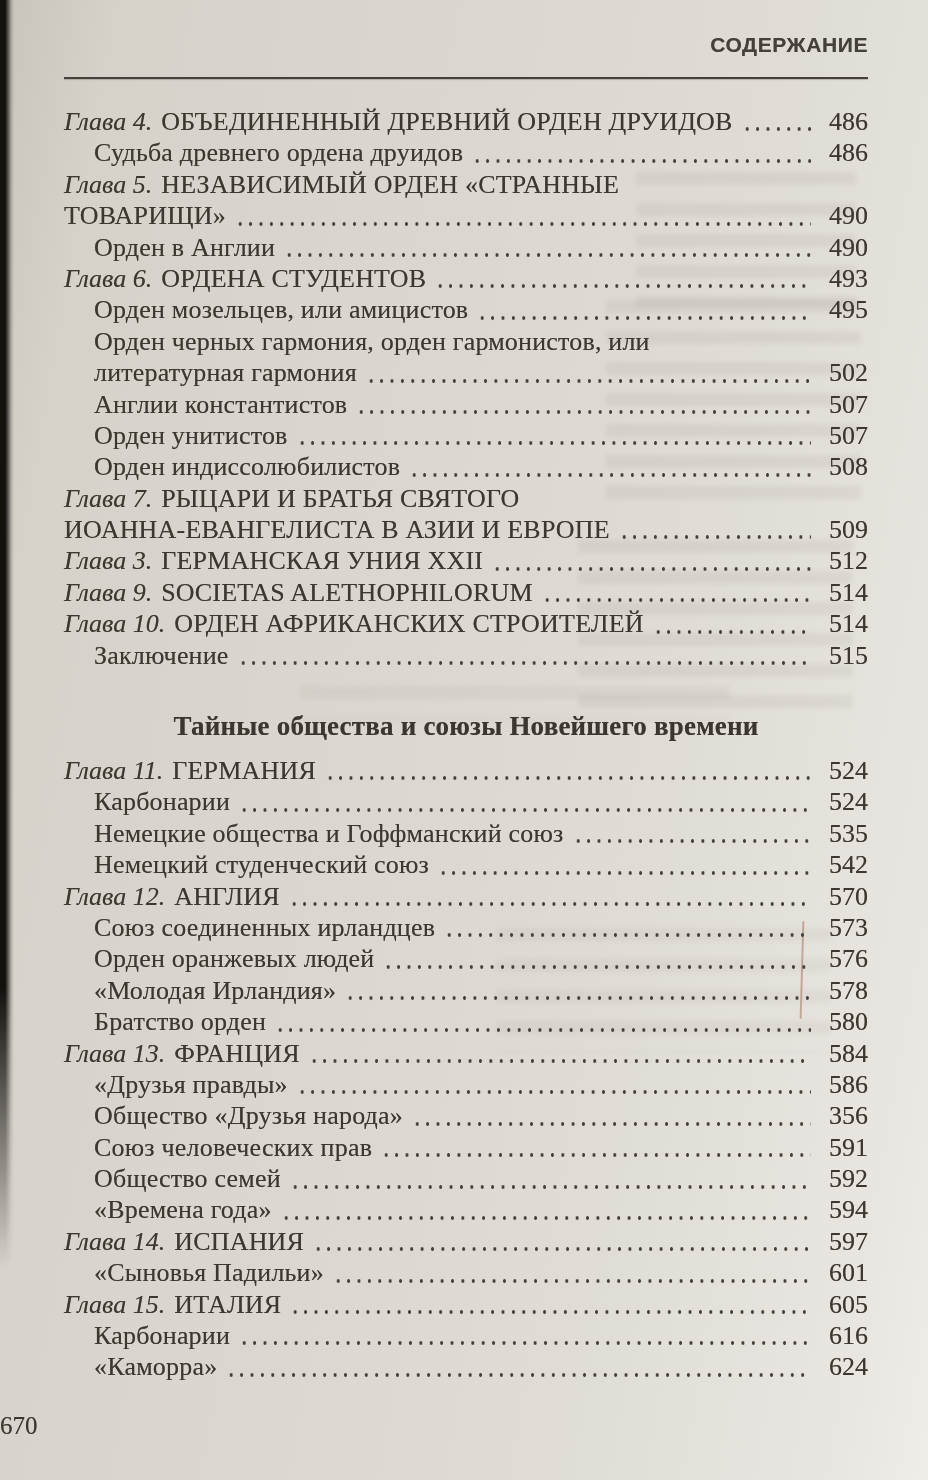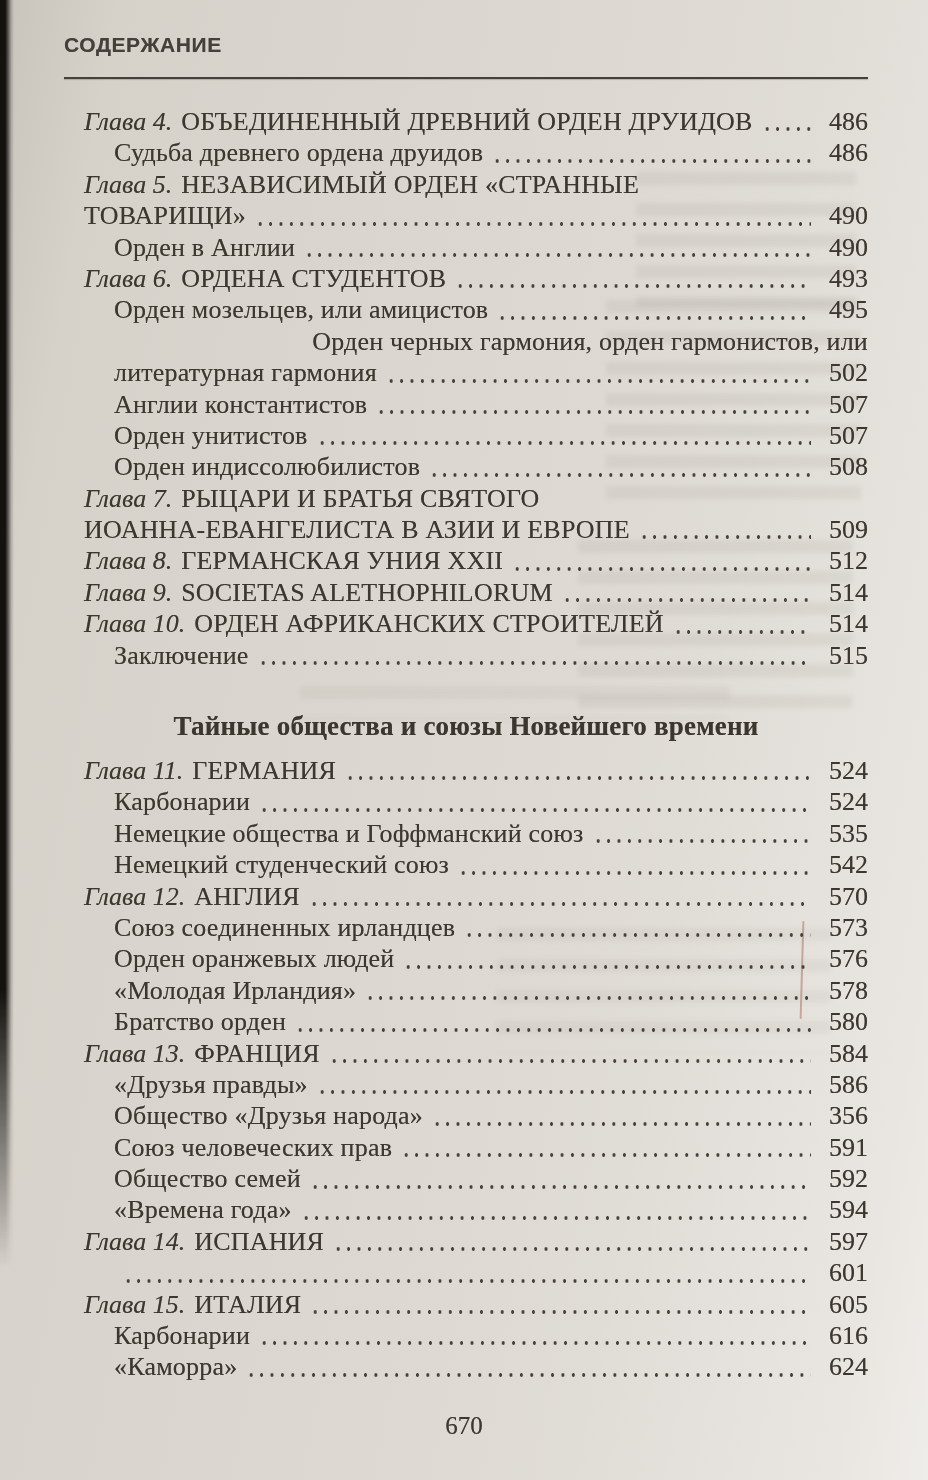--- a/index.html
+++ b/index.html
@@ -52,7 +52,7 @@
     font-family: "Liberation Sans", "DejaVu Sans", sans-serif;
     font-size: 21px; font-weight: 700;
     letter-spacing: 0.6px;
-    text-align: left;
+    text-align: right;
     color: #44403a;
     text-shadow: 0 0 0.5px rgba(60,55,45,0.5);
   }

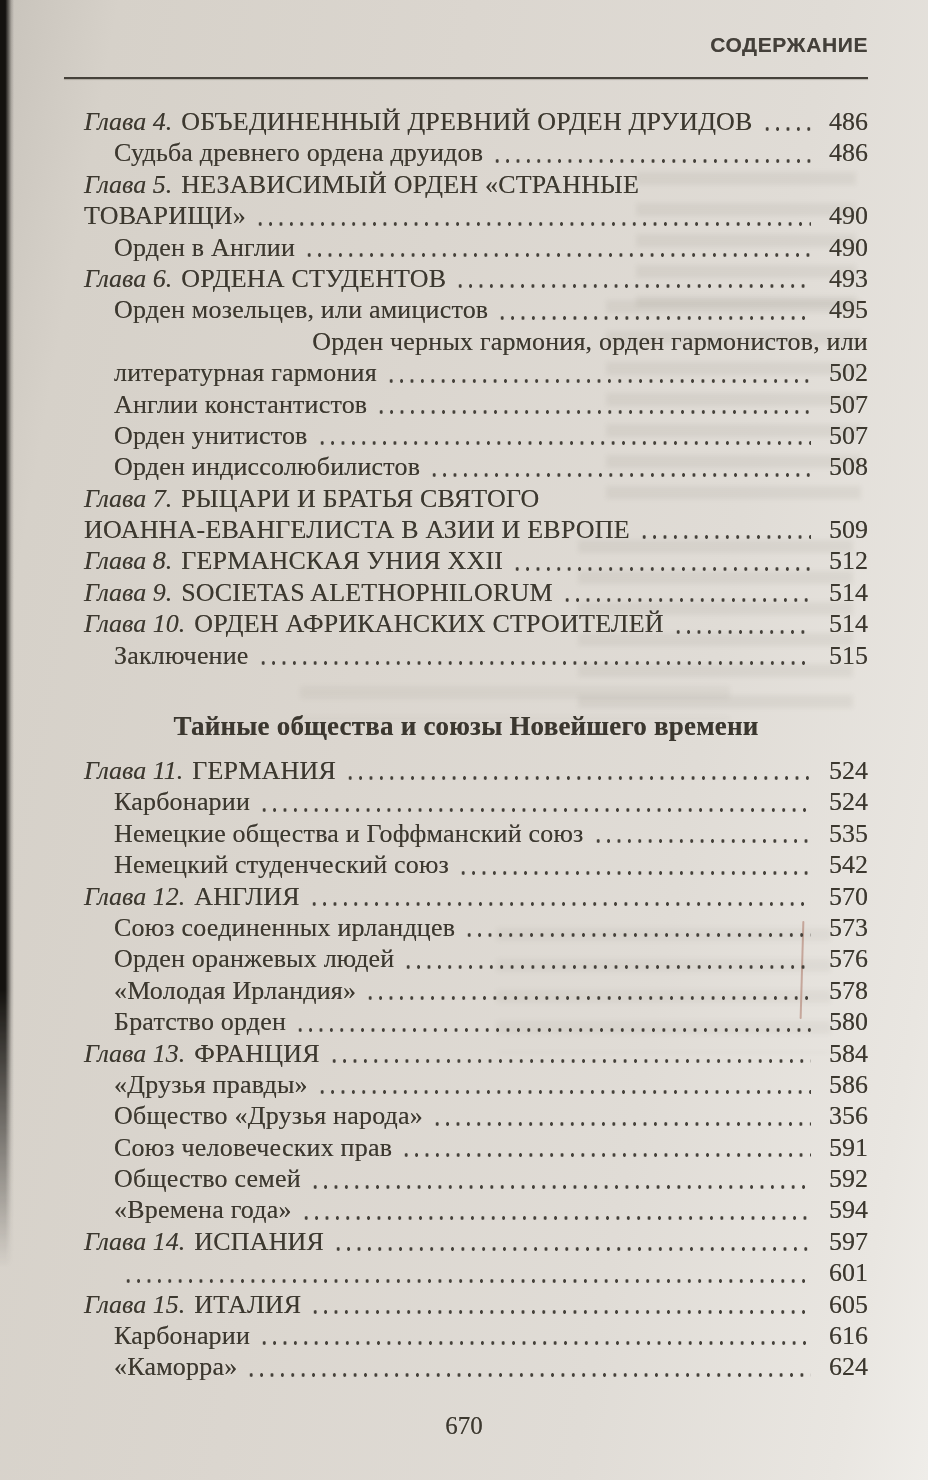--- a/index.html
+++ b/index.html
@@ -62,7 +62,7 @@
     border-top: 2.5px solid #45413a;
     box-shadow: 0 1px 1px rgba(60,55,45,0.25);
   }
-  .toc { margin-top: 27px; margin-left: 20px; }
+  .toc { margin-top: 27px; }
   .toc-2 { margin-top: 14px; }
   .toc-row {
     display: flex;

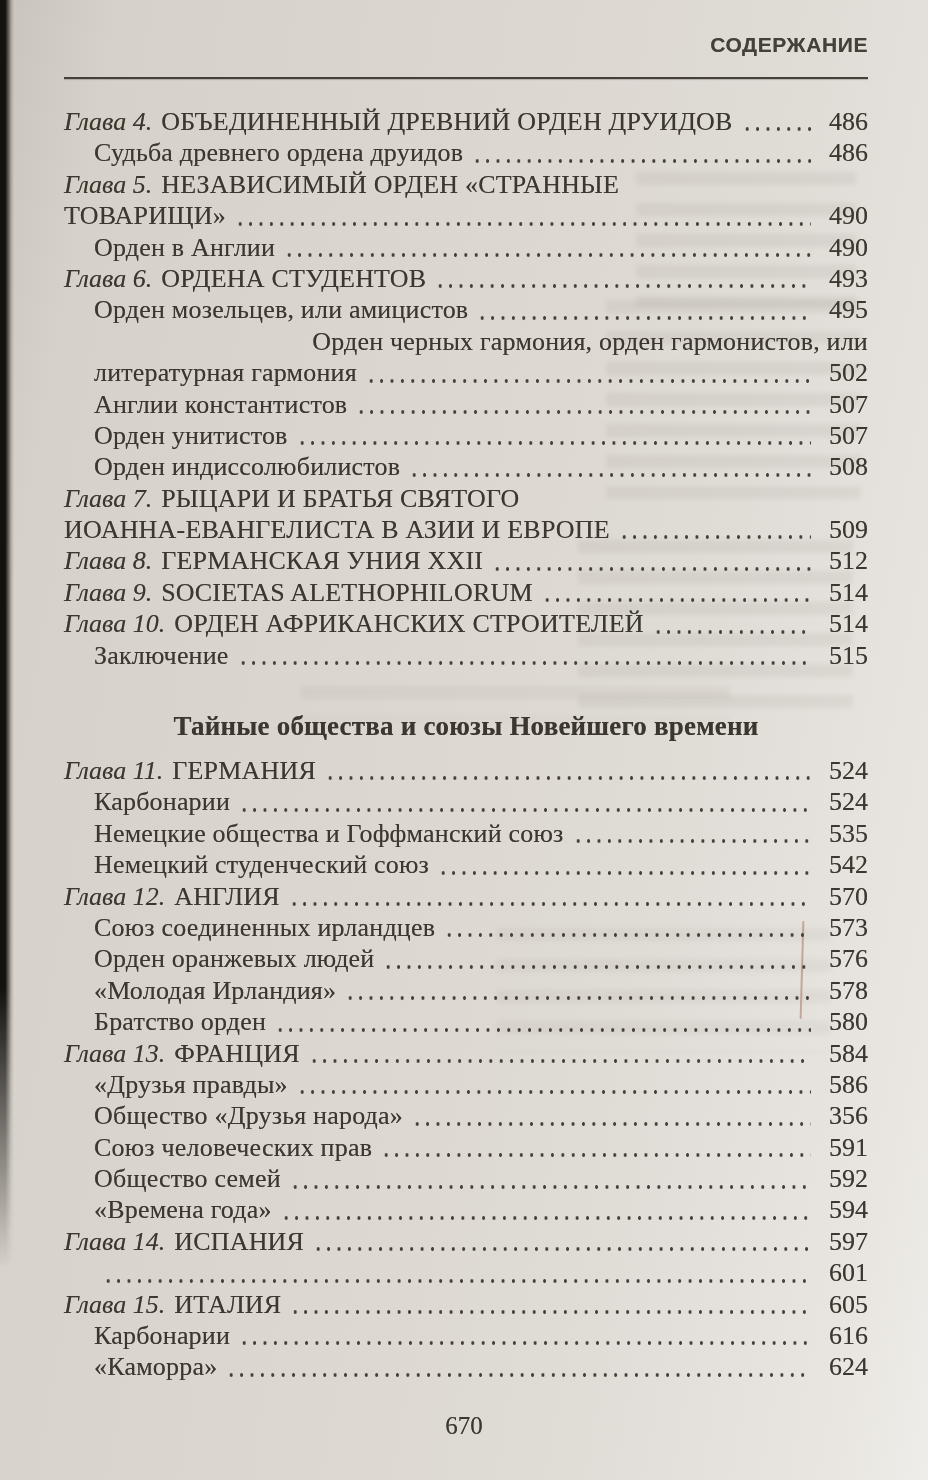--- a/index.html
+++ b/index.html
@@ -73,7 +73,7 @@
     font-size: 26px;
     text-shadow: 0 0 0.6px rgba(60,55,45,0.55);
   }
-  .toc-row.indent { padding-left: 30px; justify-content: flex-end; }
+  .toc-row.indent { padding-left: 30px; }
   .prefix { font-style: italic; margin-right: 9px; }
   .title { letter-spacing: 0.2px; }
   .leader {

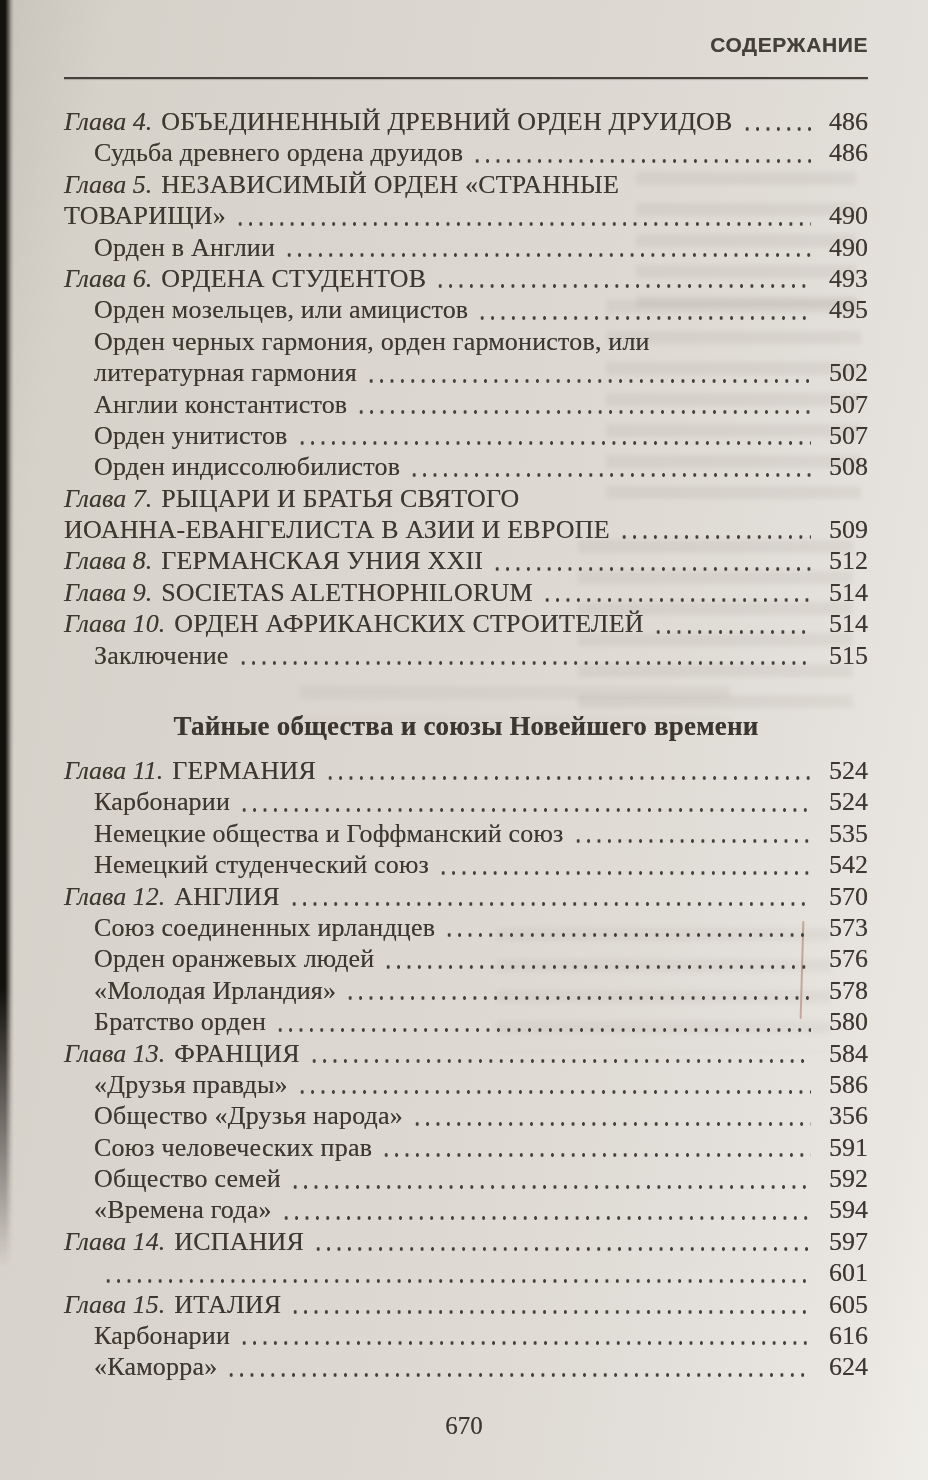--- a/index.html
+++ b/index.html
@@ -194,7 +194,7 @@
           <span class="pagenum">509</span>
         </div>
         <div class="toc-row">
-          <span class="prefix">Глава 8.</span>
+          <span class="prefix">Глава 3.</span>
           <span class="title">ГЕРМАНСКАЯ УНИЯ XXII</span>
           <span class="leader"></span>
           <span class="pagenum">512</span>

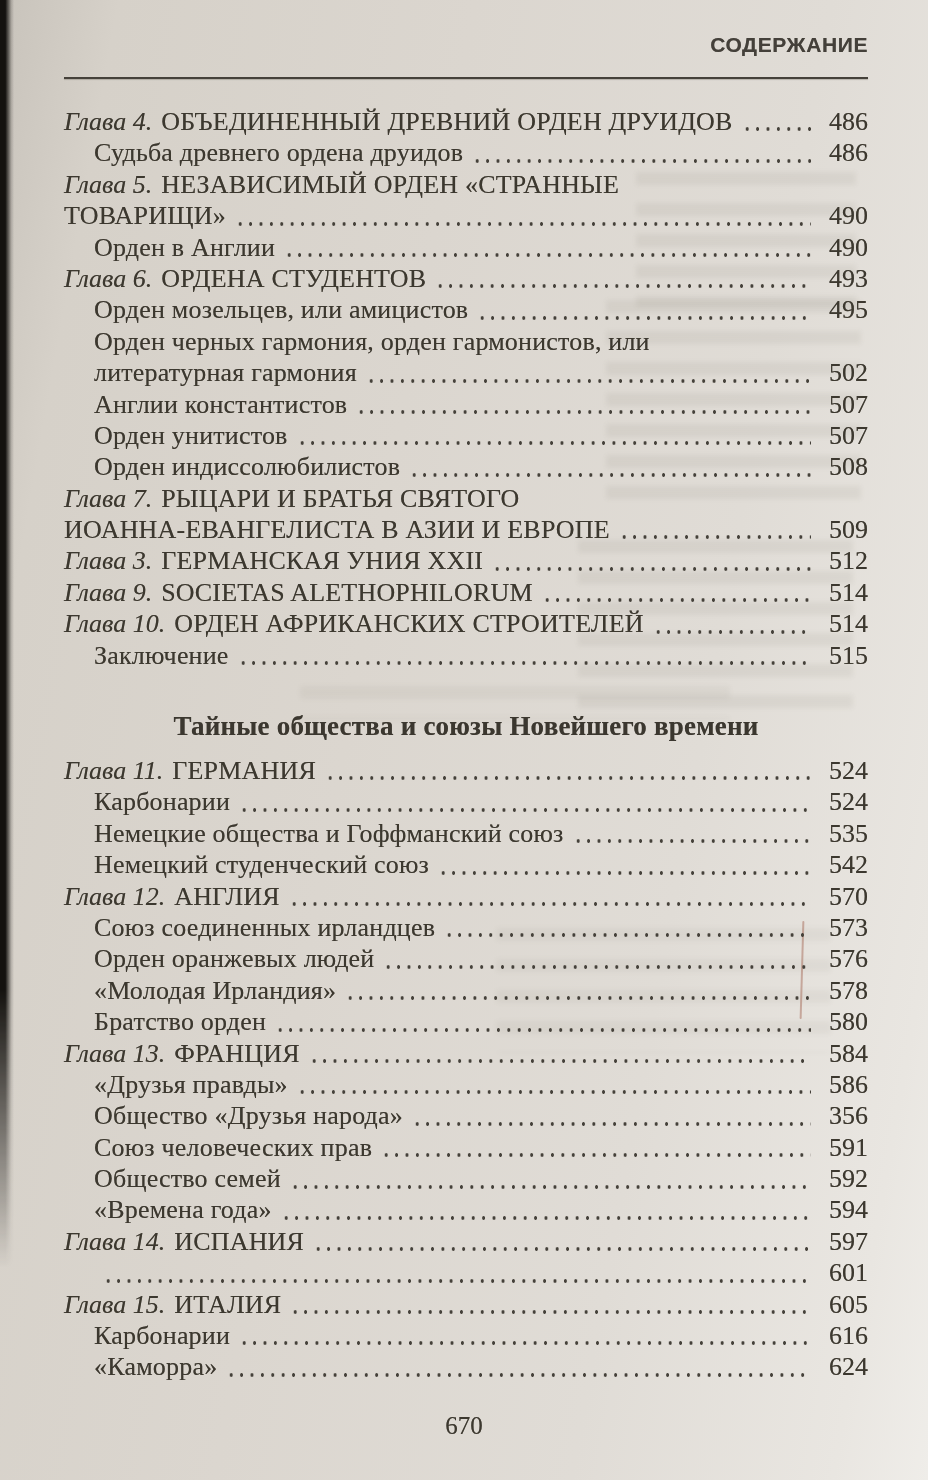--- a/index.html
+++ b/index.html
@@ -306,6 +306,7 @@
           <span class="pagenum">597</span>
         </div>
         <div class="toc-row indent">
+          <span class="title">«Сыновья Падильи»</span>
           <span class="leader"></span>
           <span class="pagenum">601</span>
         </div>

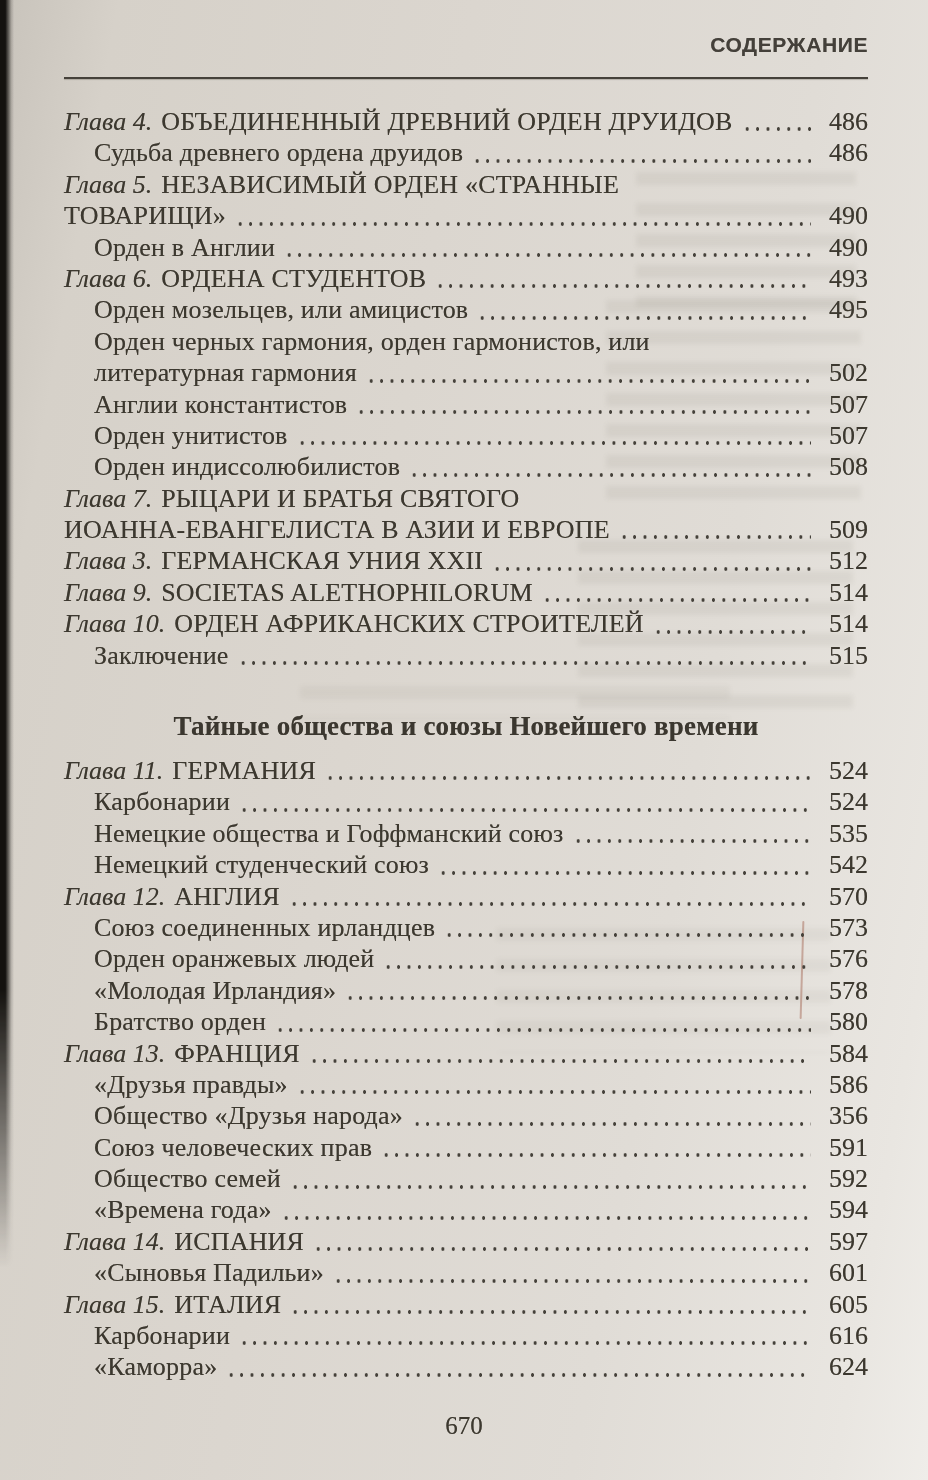--- a/index.html
+++ b/index.html
@@ -98,7 +98,7 @@
   }
   .folio {
     position: absolute; left: 0; right: 0; bottom: 40px;
-    text-align: center;
+    text-align: left;
     font-size: 25px;
     color: #3c382f;
     text-shadow: 0 0 0.6px rgba(60,55,45,0.5);

